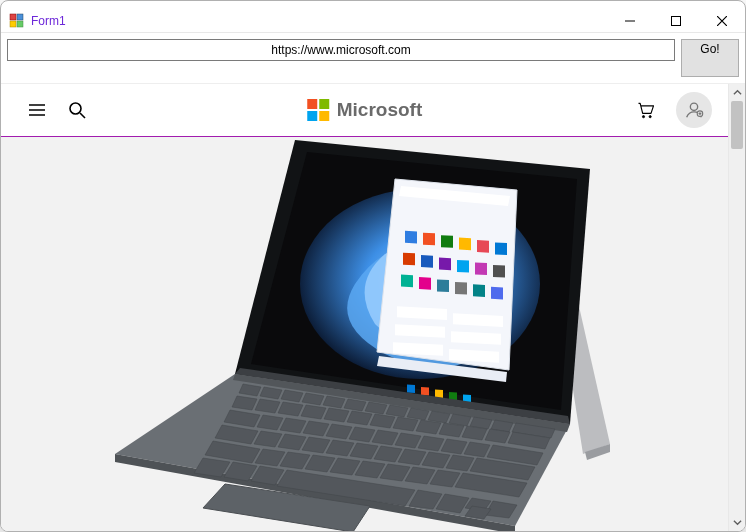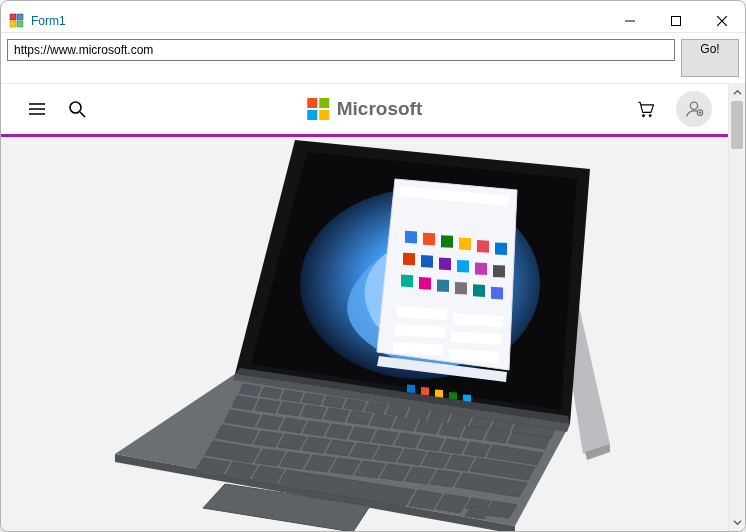--- a/index.html
+++ b/index.html
@@ -10,7 +10,7 @@
     display:flex; flex-direction:column; position:relative;
   }
   
-  .titlebar { height:32px; display:flex; align-items:center; padding:8px 0 0 8px; font-size:12px; color:#0369a1; border-bottom:1px solid #e8e8e8; }
+  .titlebar { height:32px; display:flex; align-items:center; padding:8px 0 0 8px; font-size:12px; color:#6d28d9; border-bottom:1px solid #e8e8e8; }
   .titlebar .icon-box { width:16px; height:16px; margin-right:6px; display:flex; align-items:center; justify-content:center; }
   .titlebar .title { flex:0 0 auto; }
   .titlebar .spacer { flex:1; }

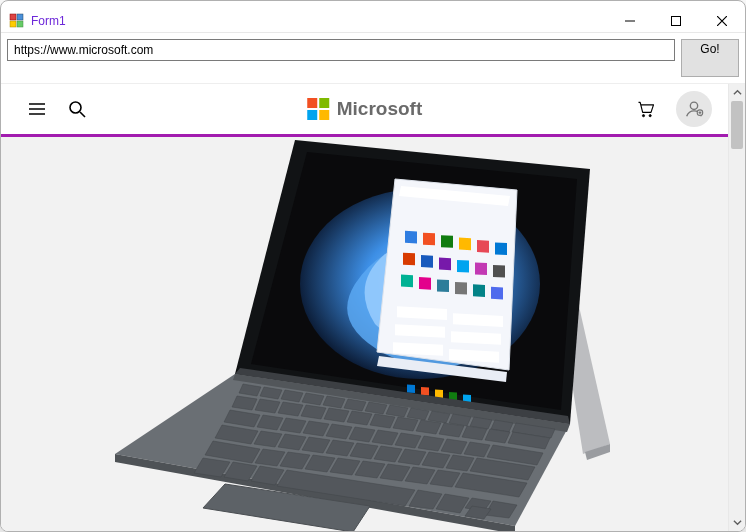--- a/index.html
+++ b/index.html
@@ -17,7 +17,7 @@
   .win-btn { width:46px; height:32px; display:flex; align-items:center; justify-content:center; background:transparent; }
   
   .urlrow { display:flex; align-items:stretch; padding:6px; gap:6px; border-bottom:1px solid #eee; }
-  .urlinput { flex:1; height:22px; border:1px solid #7a7a7a; font-size:12px; padding:1px 6px; background:#fff; color:#000; outline:none; font-family:inherit; }
+  .urlinput { flex:1; height:22px; border:1px solid #7a7a7a; font-size:12px; padding:1px 6px; background:#fff; color:#000; outline:none; font-family:inherit;text-align:center; }
   .gobtn { width:58px; height:38px; border:1px solid #adadad; background:#e1e1e1; font-size:12px; text-align:center; line-height:18px; cursor:default; }
   
   .viewport { flex:1; position:relative; overflow:hidden; }

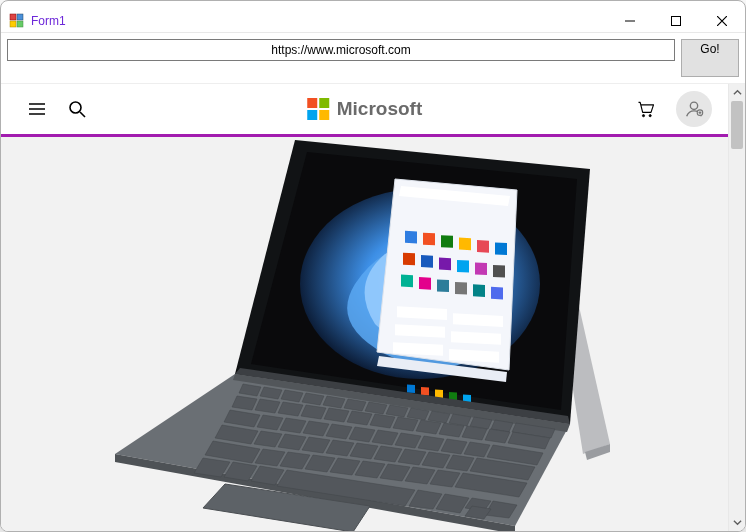--- a/index.html
+++ b/index.html
@@ -27,7 +27,7 @@
   .scroll-thumb { position:absolute; left:2px; right:2px; top:0; height:48px; background:#c2c2c2; border-radius:2px; }
   .page { position:absolute; left:0; top:0; right:17px; bottom:0; background:#f2f2f2; }
   
-  .ms-header { height:53px; background:#fff; display:flex; align-items:center; padding:0 16px; border-bottom:3px solid #a21caf; position:relative; }
+  .ms-header { height:53px; background:#fff; display:flex; align-items:center; padding:0 16px; border-bottom:1px solid #a21caf; position:relative; }
   .hamburger, .search-btn, .cart-btn, .account-btn { width:40px; height:40px; display:flex; align-items:center; justify-content:center; }
   .hamburger svg, .search-btn svg, .cart-btn svg { stroke:#000; }
   .ms-logo-wrap { position:absolute; left:50%; top:50%; transform:translate(-50%,-50%); display:flex; align-items:center; gap:8px; }

